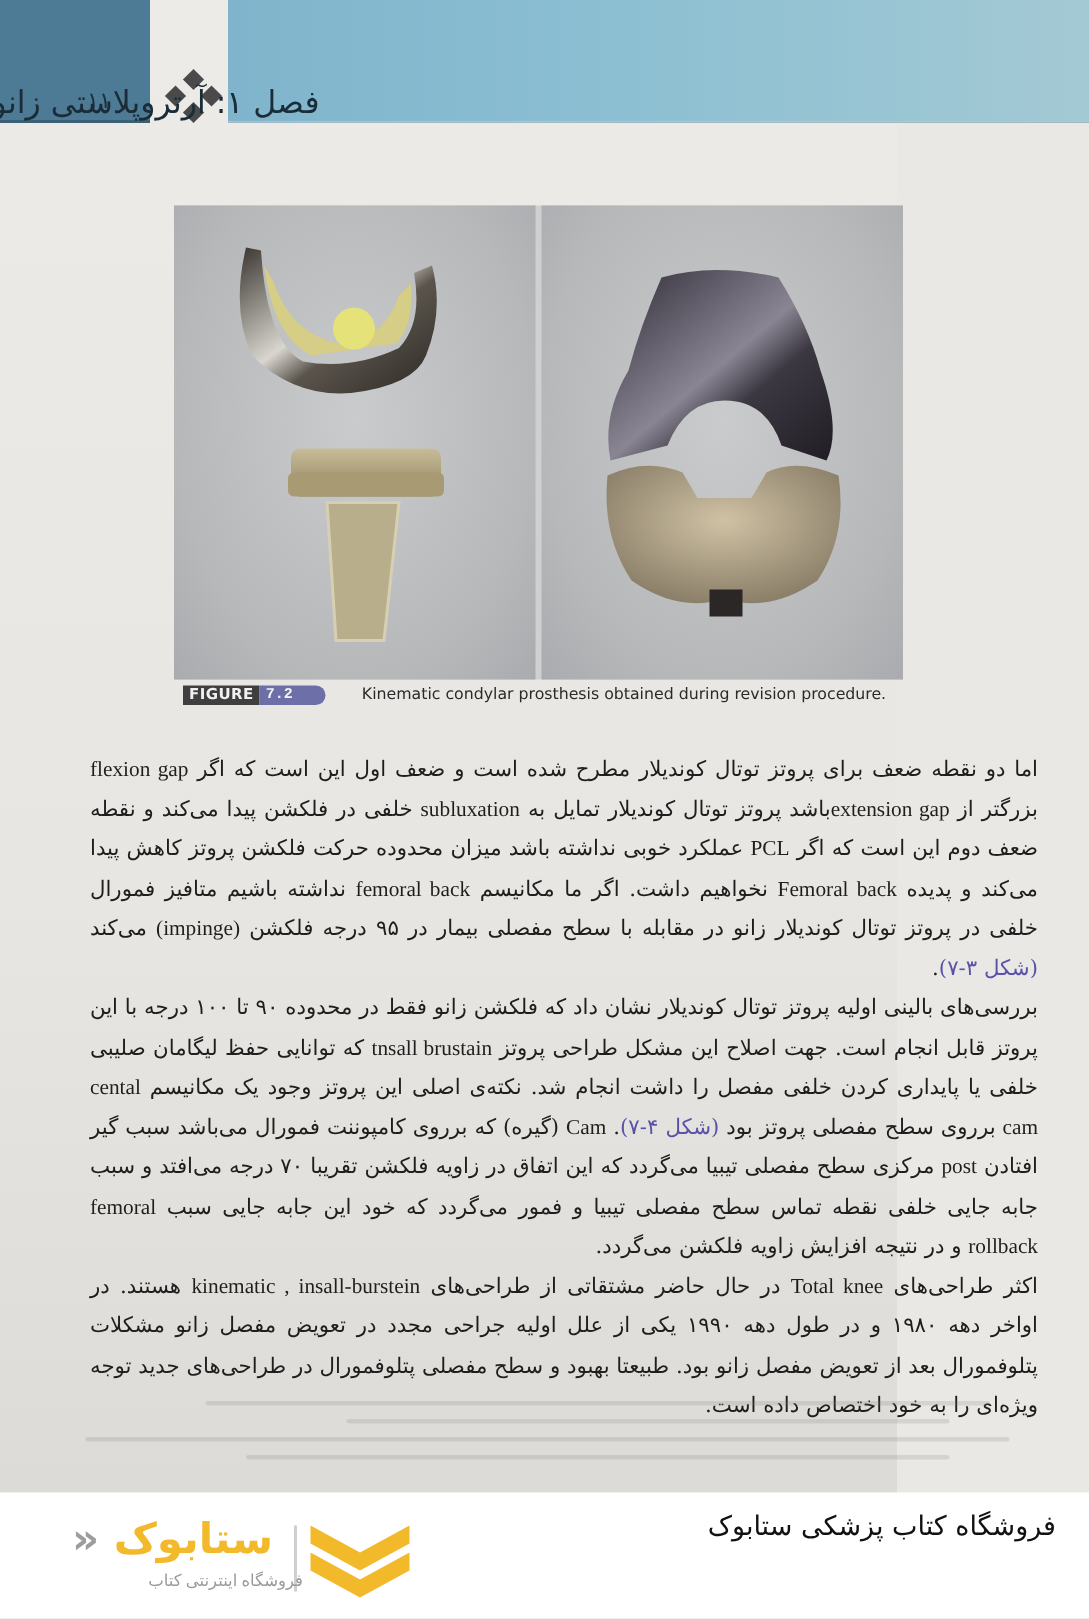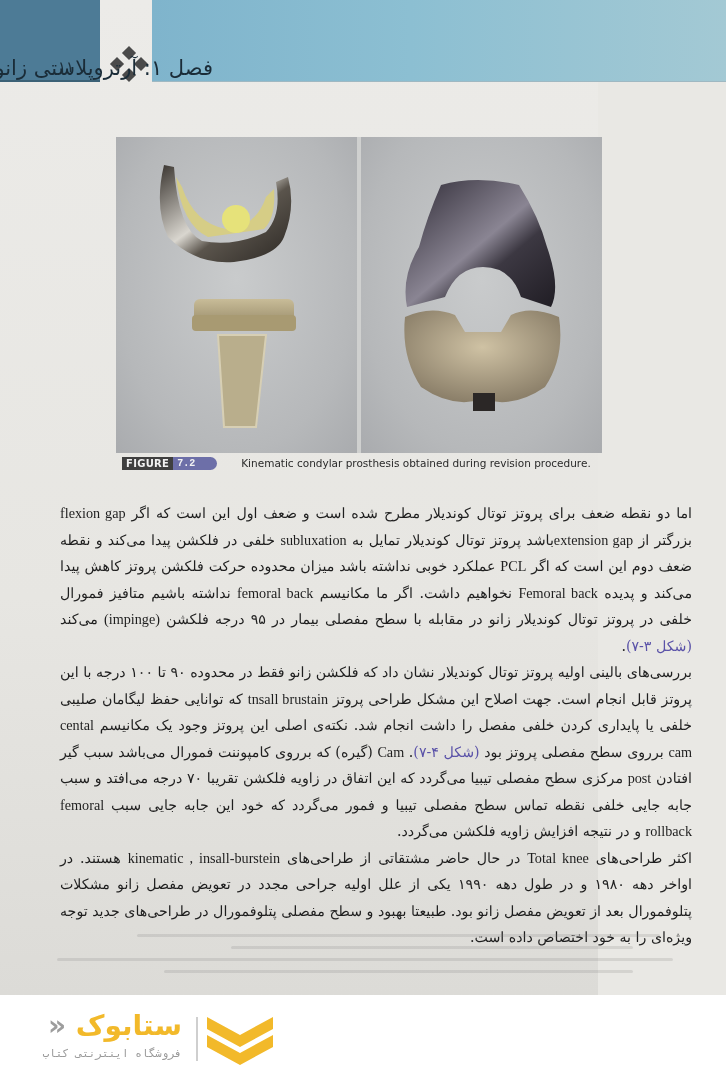--- a/index.html
+++ b/index.html
@@ -197,6 +197,7 @@
 </div>
 
 <div class="footer">
+  <div class="store-name">فروشگاه کتاب پزشکی ستابوک</div>
   <svg class="logo-chev" viewBox="0 0 70 56">
     <polygon points="2,4 35,22 68,4 68,16 35,34 2,16" fill="#f2b92a"></polygon>
     <polygon points="2,22 35,40 68,22 68,34 35,52 2,34" fill="#f2b92a"></polygon>

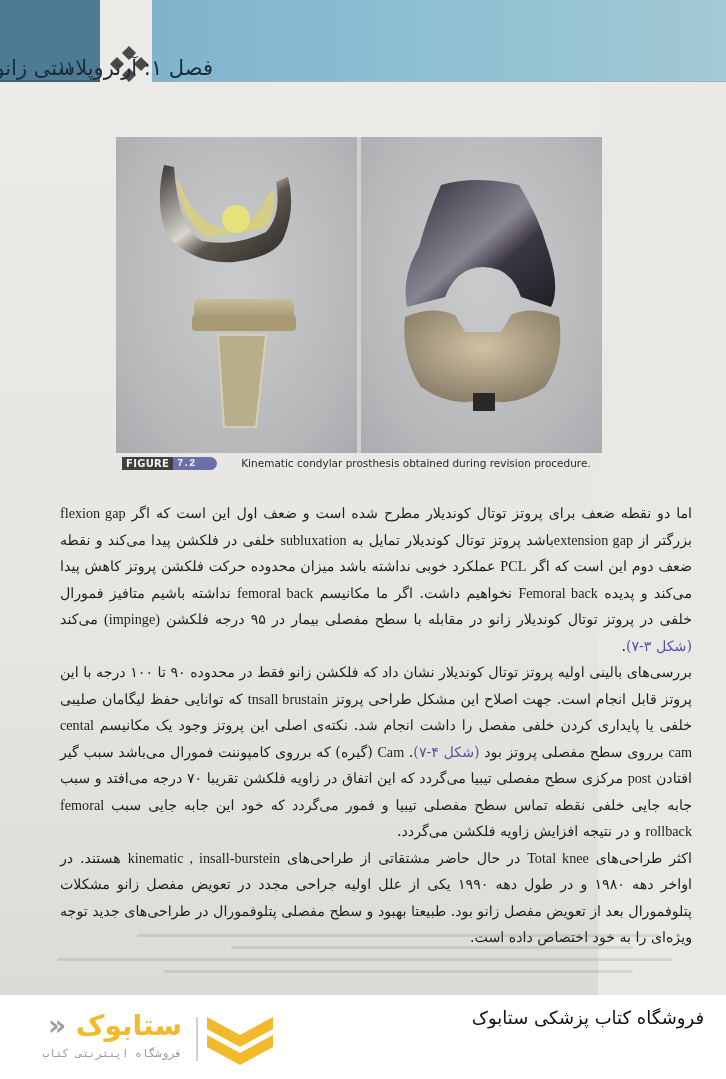--- a/index.html
+++ b/index.html
@@ -106,8 +106,8 @@
   }
   .logo-word .gray { color: #9d9d9d; }
   .logo-sub {
-    position: absolute; left: 39px; top: 52px; width: 146px; direction: rtl;
-    font-family: Liberation Mono, monospace; font-size: 11px; color: #9a9a9a; text-align: center;
+    position: absolute; left: 56px; top: 52px; width: 146px; direction: rtl;
+    font-family: Liberation Serif, serif; font-size: 11px; color: #9a9a9a; text-align: right;
   }
 </style>
 </head>

